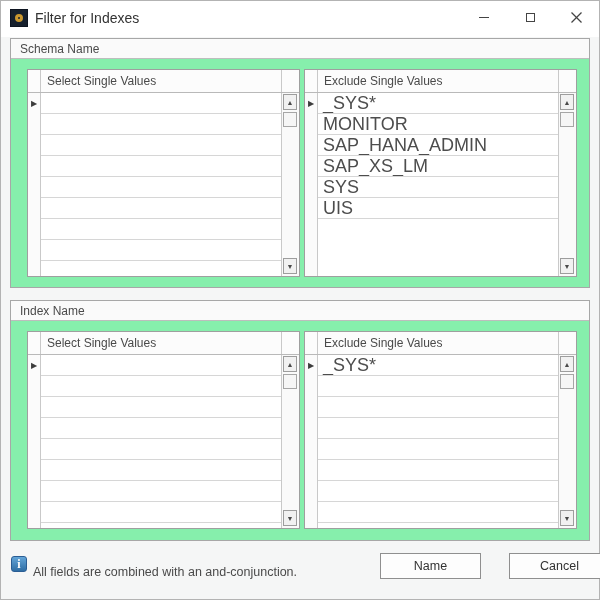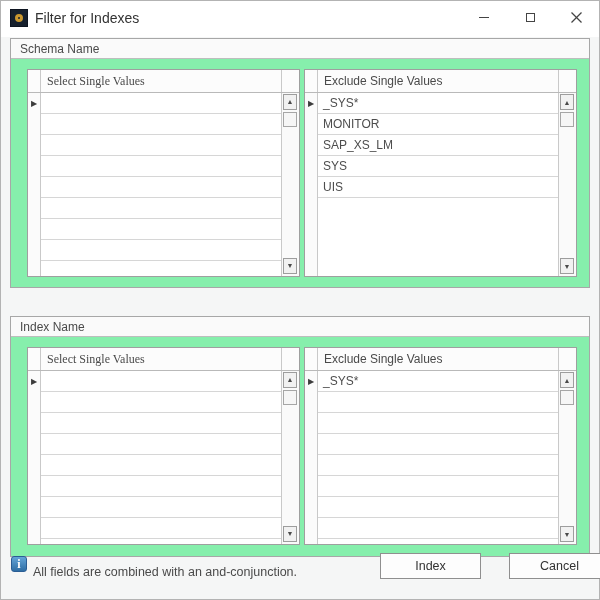--- a/index.html
+++ b/index.html
@@ -25,7 +25,7 @@
 
   
   .panel { position:absolute; width:273px; border:1px solid #9f9f9f; background:#ffffff; display:flex; flex-direction:column; }
-  .panel.left  { left:16px;font-family:Liberation Serif, serif; }
+  .panel.left  { left:16px; }
   .panel.right { left:293px; }
   #schema-group .panel { top:30px; height:208px; }
   #index-group  .panel { top:30px; height:198px; }

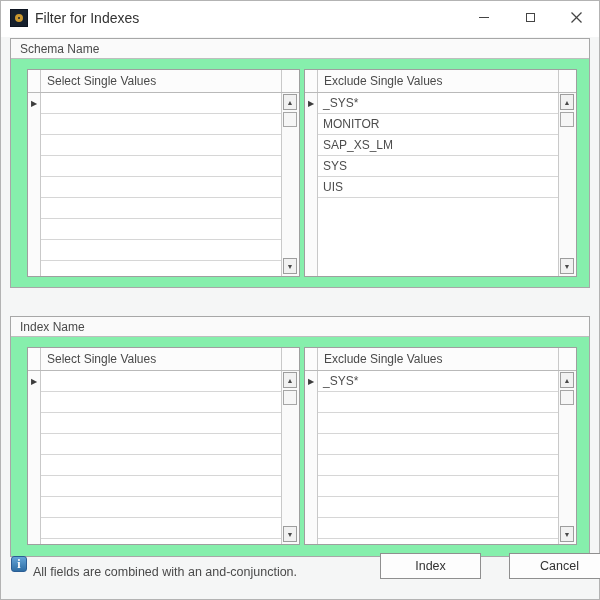--- a/index.html
+++ b/index.html
@@ -39,7 +39,7 @@
   .col-rowhdr { width:13px; border-right:1px solid #c9c9c9; background:#fbfbfb; }
   .row-indicator { display:flex; width:100%; height:21px; align-items:center; justify-content:center; font-size:8px; color:#3c3c3c; }
   .col-values { flex:1; overflow:hidden; background:#ffffff; }
-  .grid-row { height:21px; line-height:20px; border-bottom:1px solid #d6d6d6; font-size:12px; color:#4d4d4d; padding-left:5px; white-space:nowrap; overflow:hidden; }
+  .grid-row { height:21px; line-height:20px; border-bottom:1px solid #d6d6d6; font-size:18px; color:#4d4d4d; padding-left:5px; white-space:nowrap; overflow:hidden; }
   .col-scroll { width:18px; border-left:1px solid #c9c9c9; background:#fafafa; position:relative; }
   .sb-btn { position:absolute; left:1px; width:14px; height:16px; background:#f1f1f1; border:1px solid #9d9d9d; display:flex; align-items:center; justify-content:center; }
   .sb-btn span { font-size:7px; color:#4a4a4a; line-height:1; }

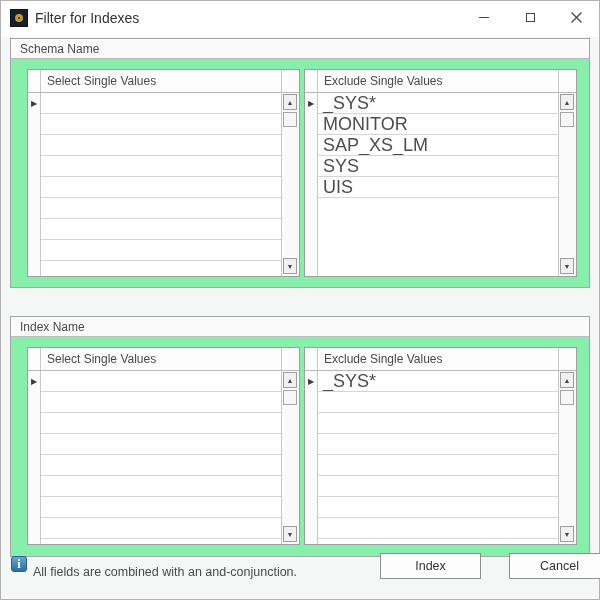--- a/index.html
+++ b/index.html
@@ -128,6 +128,7 @@
         <div class="col-values">
             <div class="grid-row">_SYS*</div>
             <div class="grid-row">MONITOR</div>
+            <div class="grid-row">SAP_HANA_ADMIN</div>
             <div class="grid-row">SAP_XS_LM</div>
             <div class="grid-row">SYS</div>
             <div class="grid-row">UIS</div>

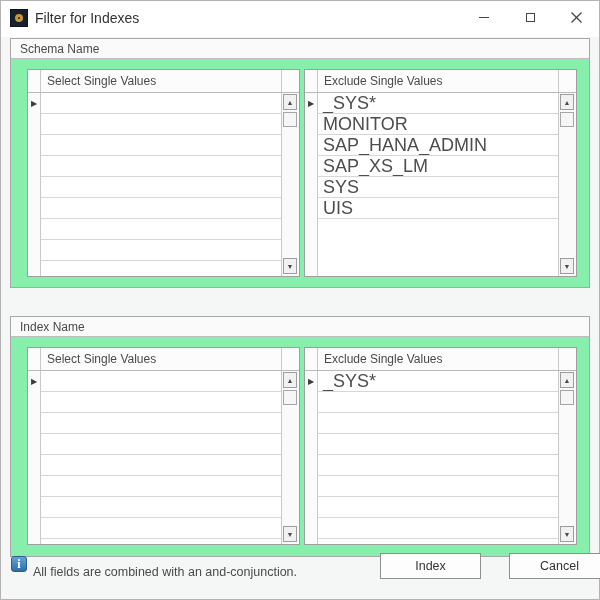--- a/index.html
+++ b/index.html
@@ -21,7 +21,7 @@
   .group { position:absolute; left:9px; width:580px; border:1px solid #a7a7a7; background:#86efac; }
   .group-title { height:20px; line-height:20px; padding-left:9px; font-size:12px; color:#4a4a4a; background:#fafafa; border-bottom:1px solid #bdbdbd; }
   #schema-group { top:37px; height:250px; }
-  #index-group  { top:315px; height:241px; }
+  #index-group  { top:299px; height:241px; }
 
   
   .panel { position:absolute; width:273px; border:1px solid #9f9f9f; background:#ffffff; display:flex; flex-direction:column; }

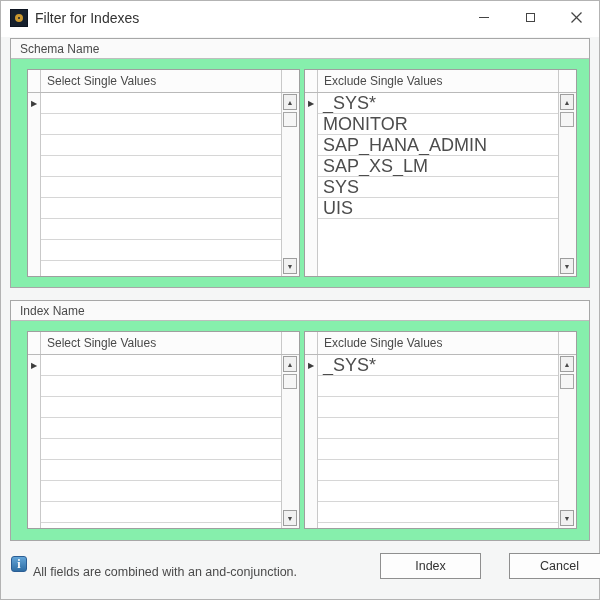--- a/index.html
+++ b/index.html
@@ -219,7 +219,7 @@
   <div class="footer">
     <div class="info-icon">i</div>
     <div class="info-text">All fields are combined with an and-conjunction.</div>
-    <div class="btn save">Index</div>
+    <div class="btn save">Name</div>
     <div class="btn cancel">Cancel</div>
   </div>
 

